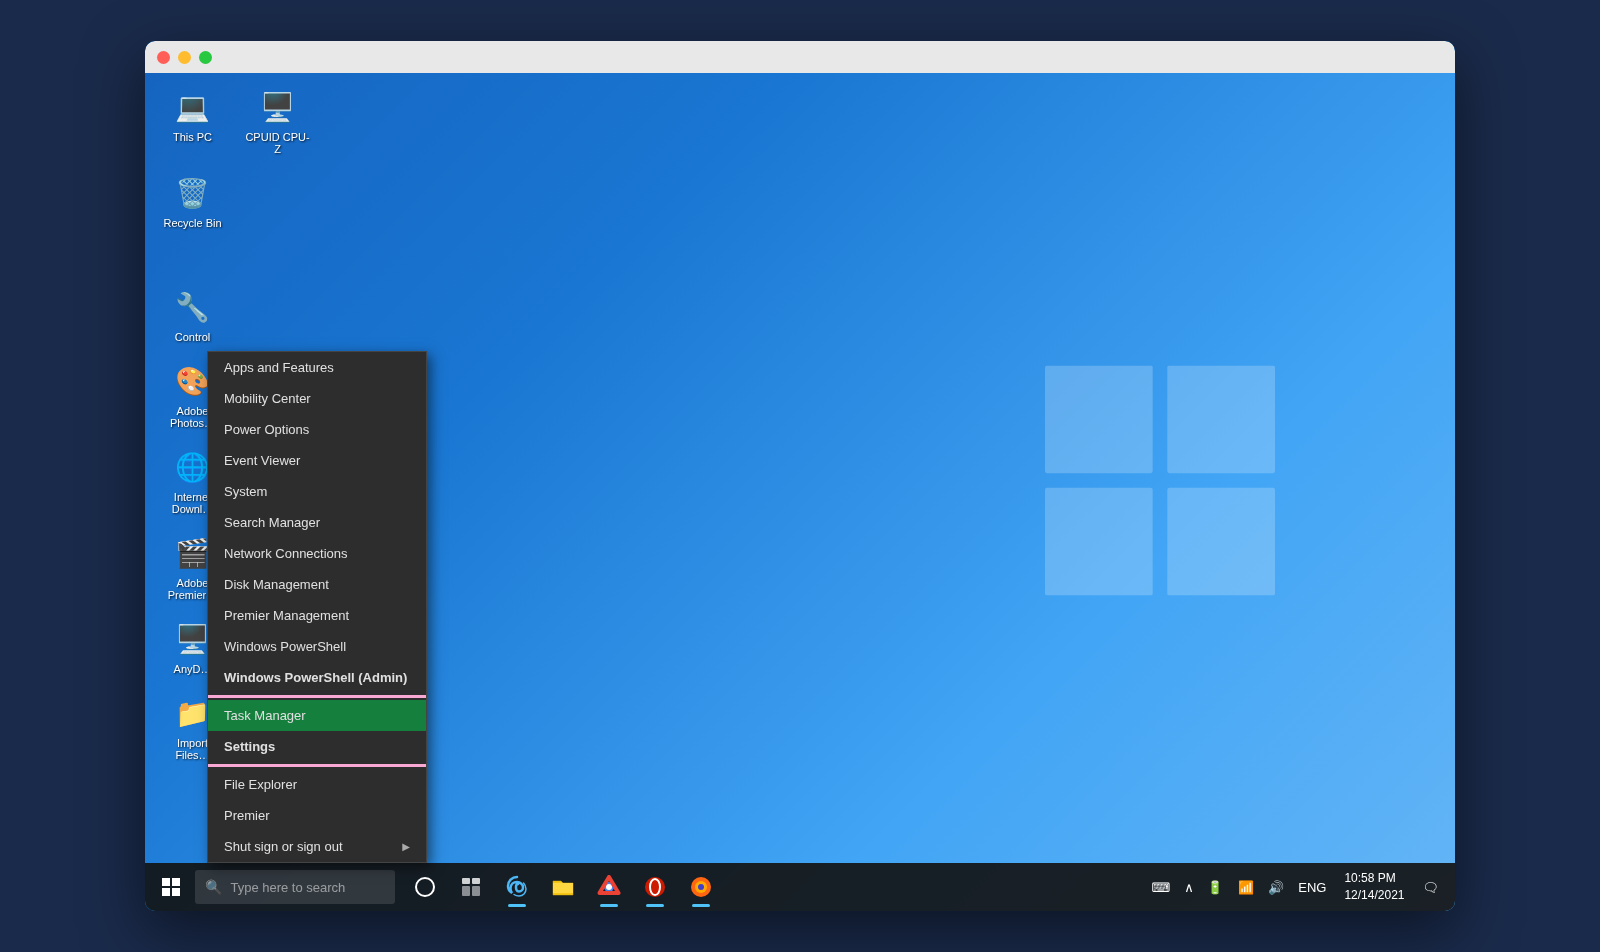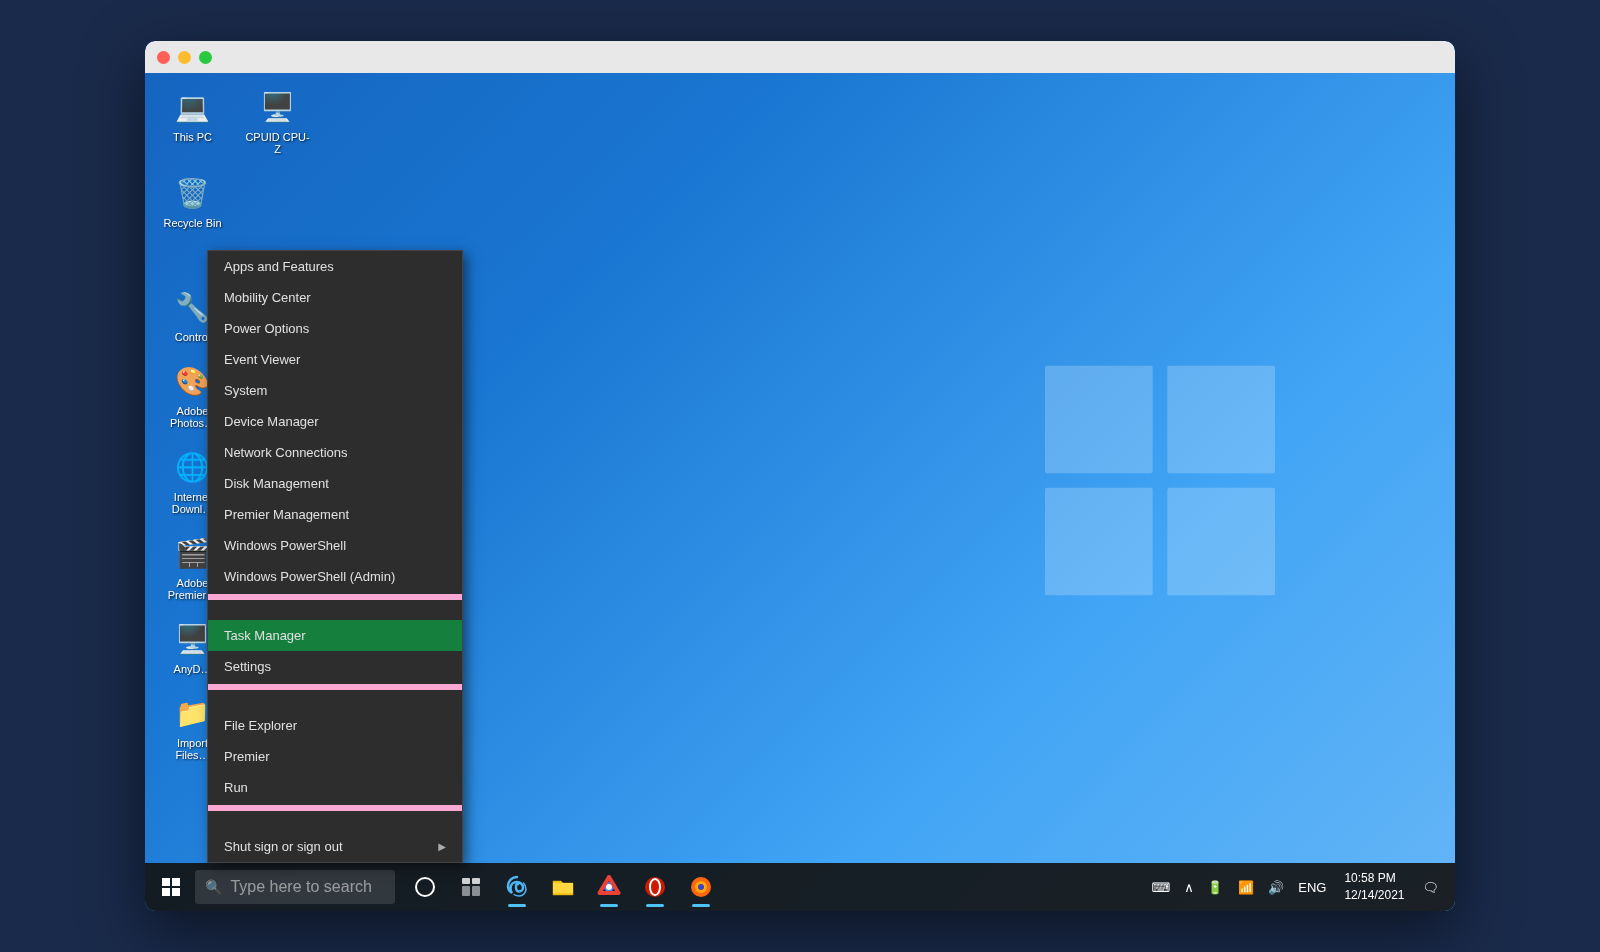--- a/index.html
+++ b/index.html
@@ -178,7 +178,7 @@
       position: absolute;
       left: 62px;
       bottom: 48px;
-      width: 256px;
+      width: 220px;
       background: #2d2d2d;
       border: 1px solid #444;
       z-index: 100;

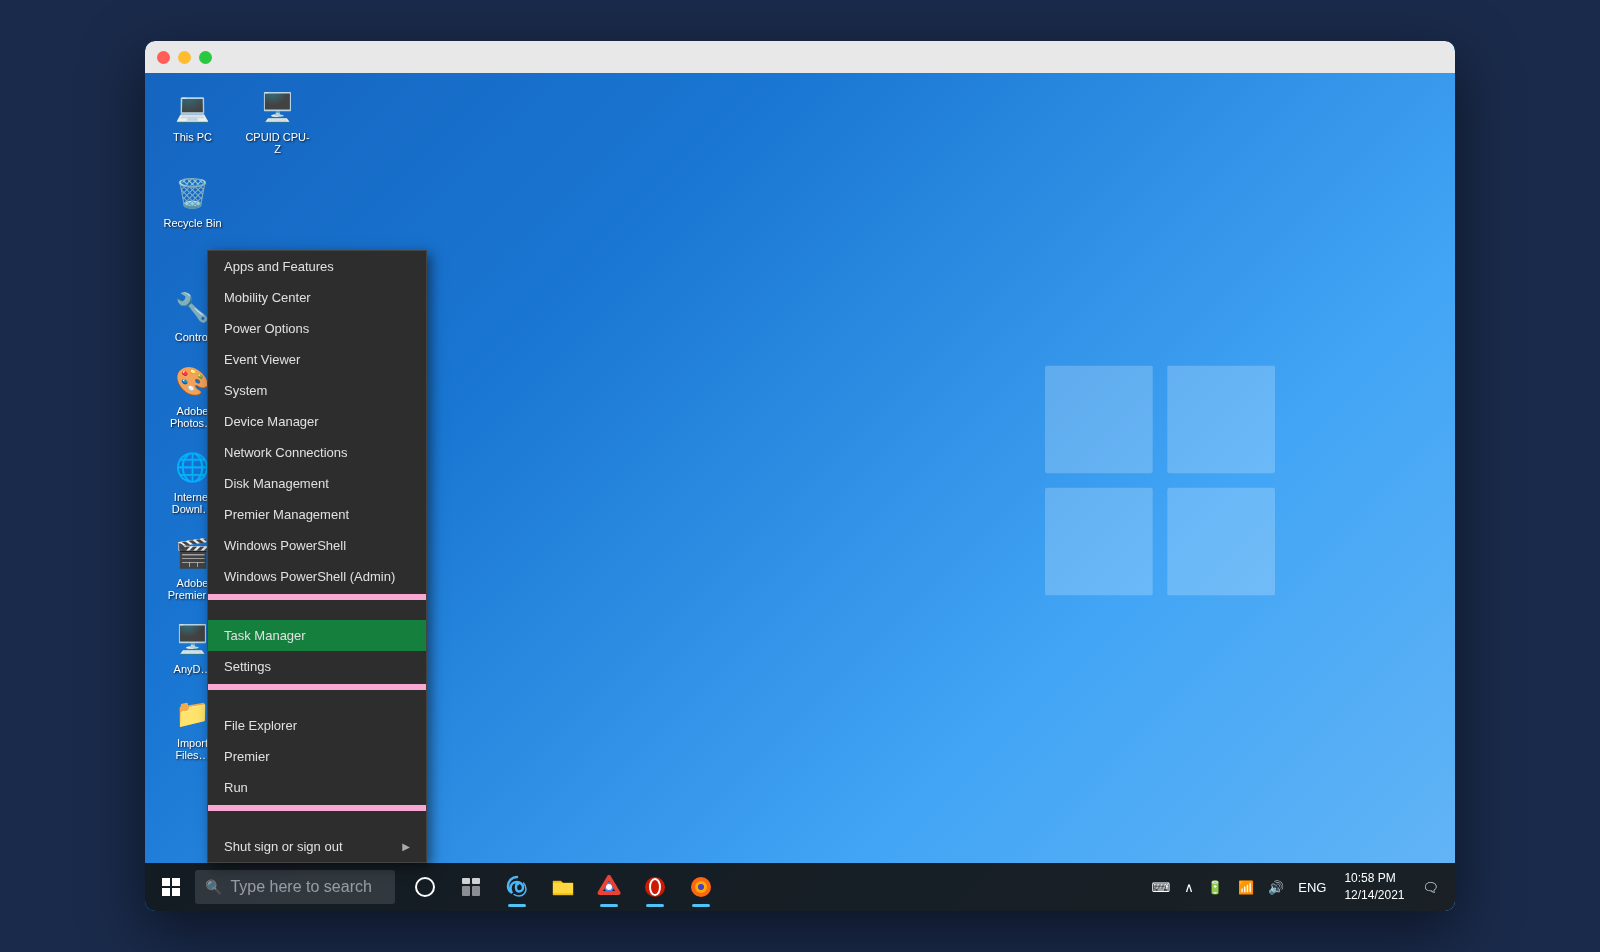--- a/index.html
+++ b/index.html
@@ -306,7 +306,7 @@
         <span>System</span>
       </div>
       <div class="context-menu-item">
-        <span>Device Manager</span>
+        <span>Search Manager</span>
       </div>
       <div class="context-menu-item">
         <span>Network Connections</span>

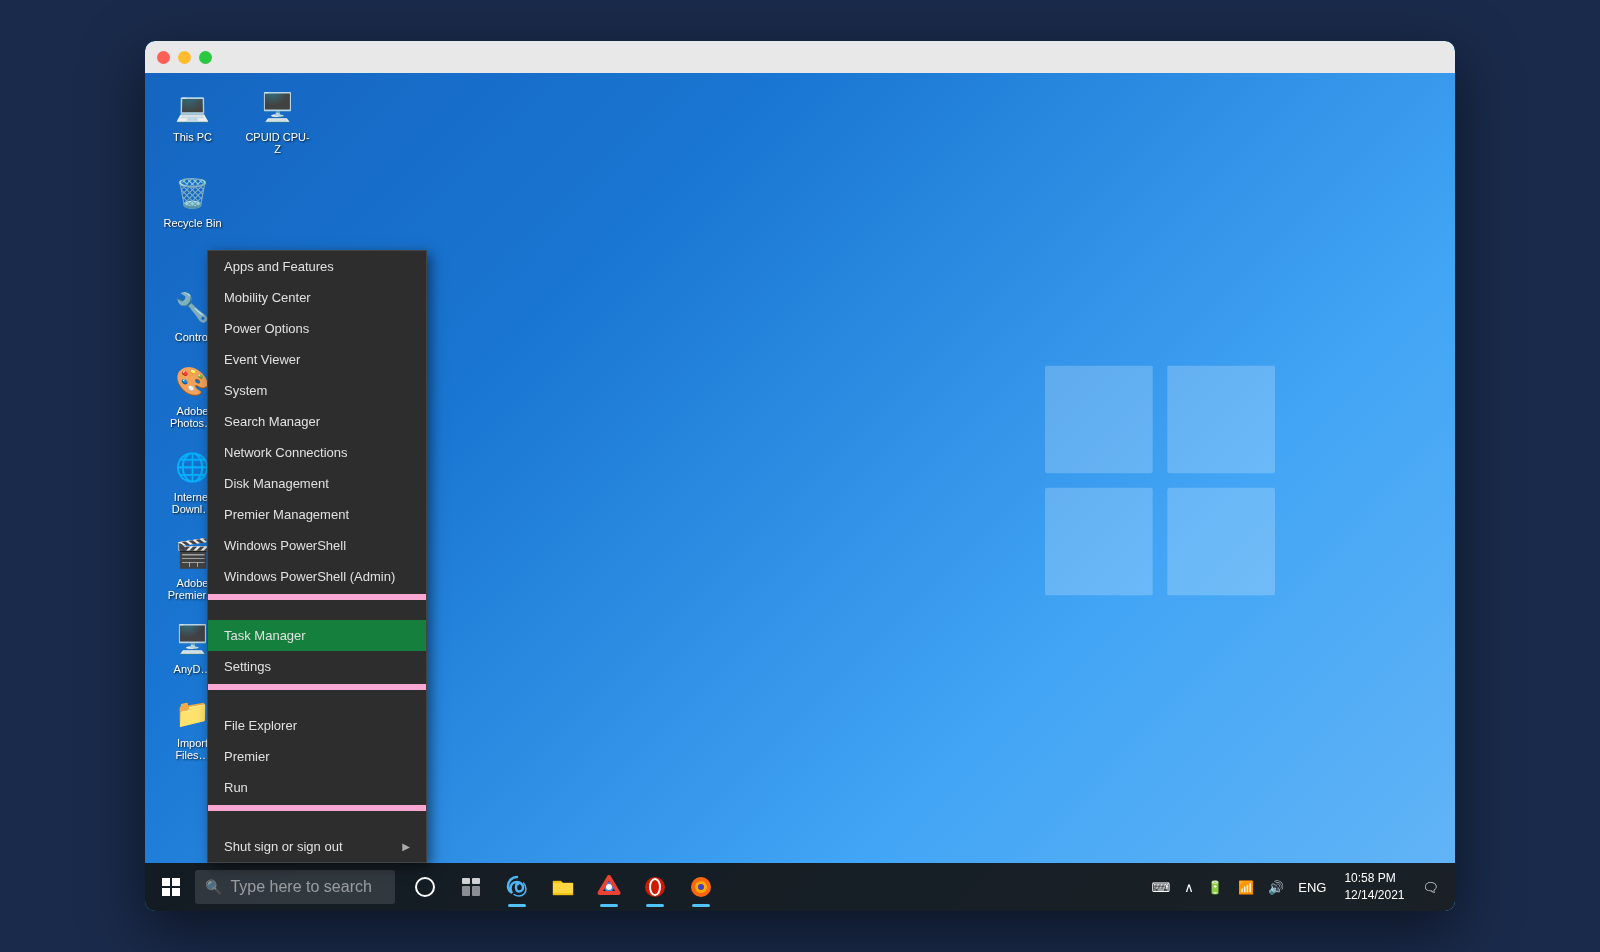--- a/index.html
+++ b/index.html
@@ -196,9 +196,10 @@
     }
     .context-menu-item.highlighted { background: #15803d; }
     .context-menu-item.separator-after {
-      border-bottom: 6px solid #f9a8d4;
-      margin-bottom: 20px;
+      border-bottom: 3px solid #f9a8d4;
+      margin-bottom: 2px;
       padding-bottom: 10px;
+      font-weight: bold;
     }
     .context-menu-item .arrow { color: #aaa; font-size: 10px; }
     .tray-icon { color: white; font-size: 13px; cursor: pointer; padding: 2px 4px; }

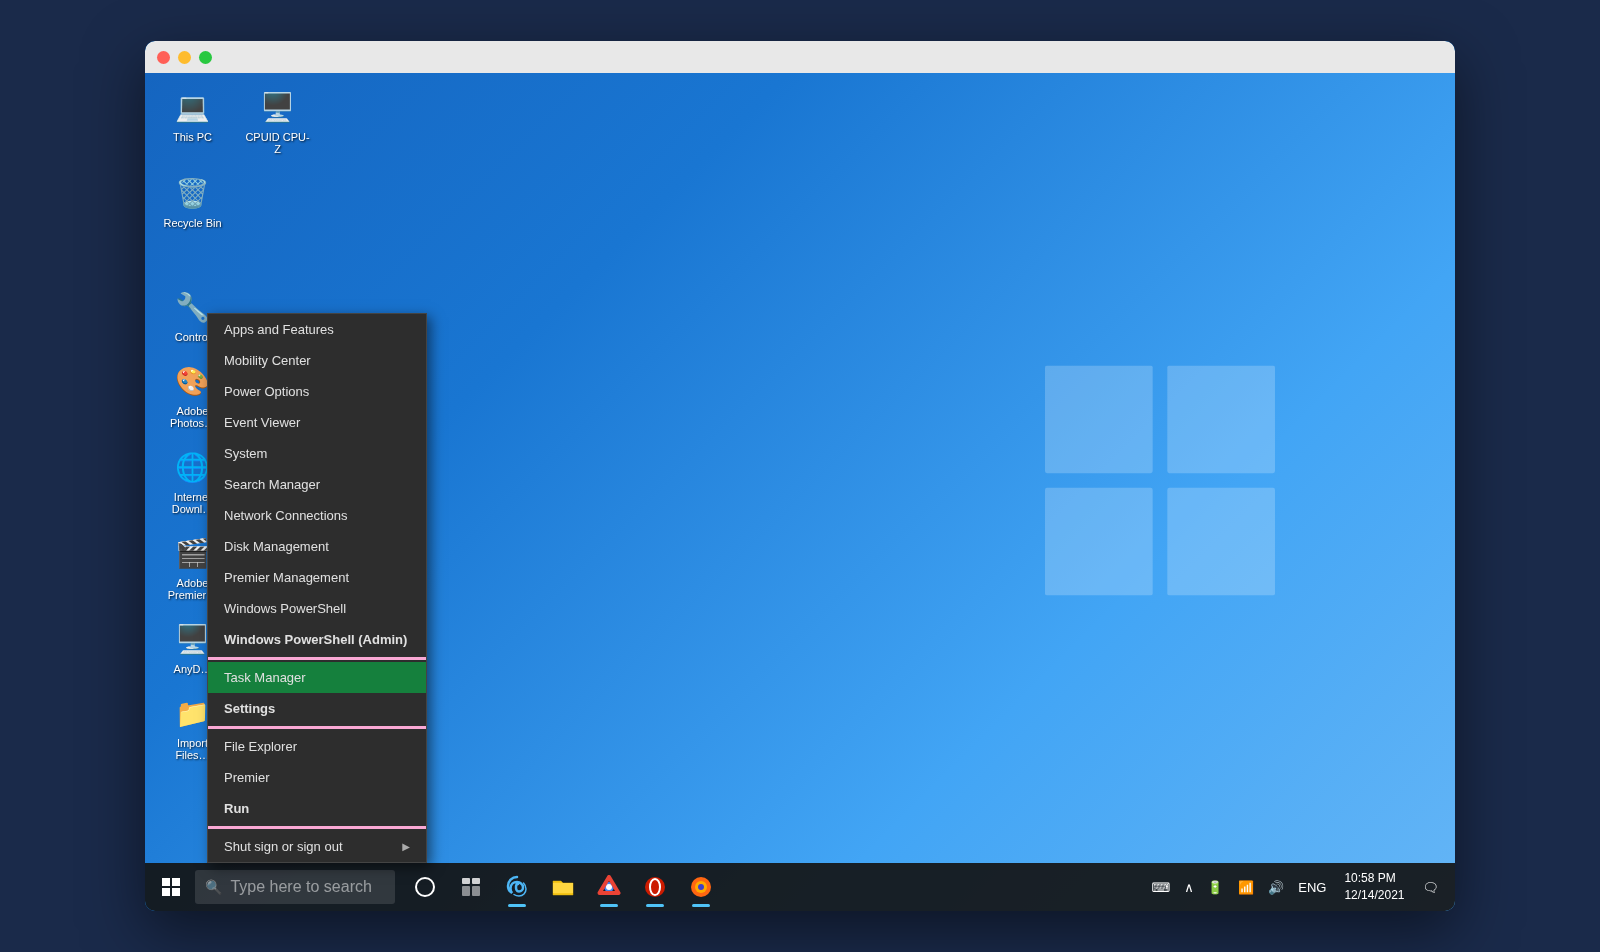--- a/index.html
+++ b/index.html
@@ -336,9 +336,6 @@
       <div class="context-menu-item">
         <span>Premier</span>
       </div>
-      <div class="context-menu-item separator-after">
-        <span>Run</span>
-      </div>
       <div class="context-menu-item">
         <span>Shut sign or sign out</span>
         <span class="arrow">▶</span>

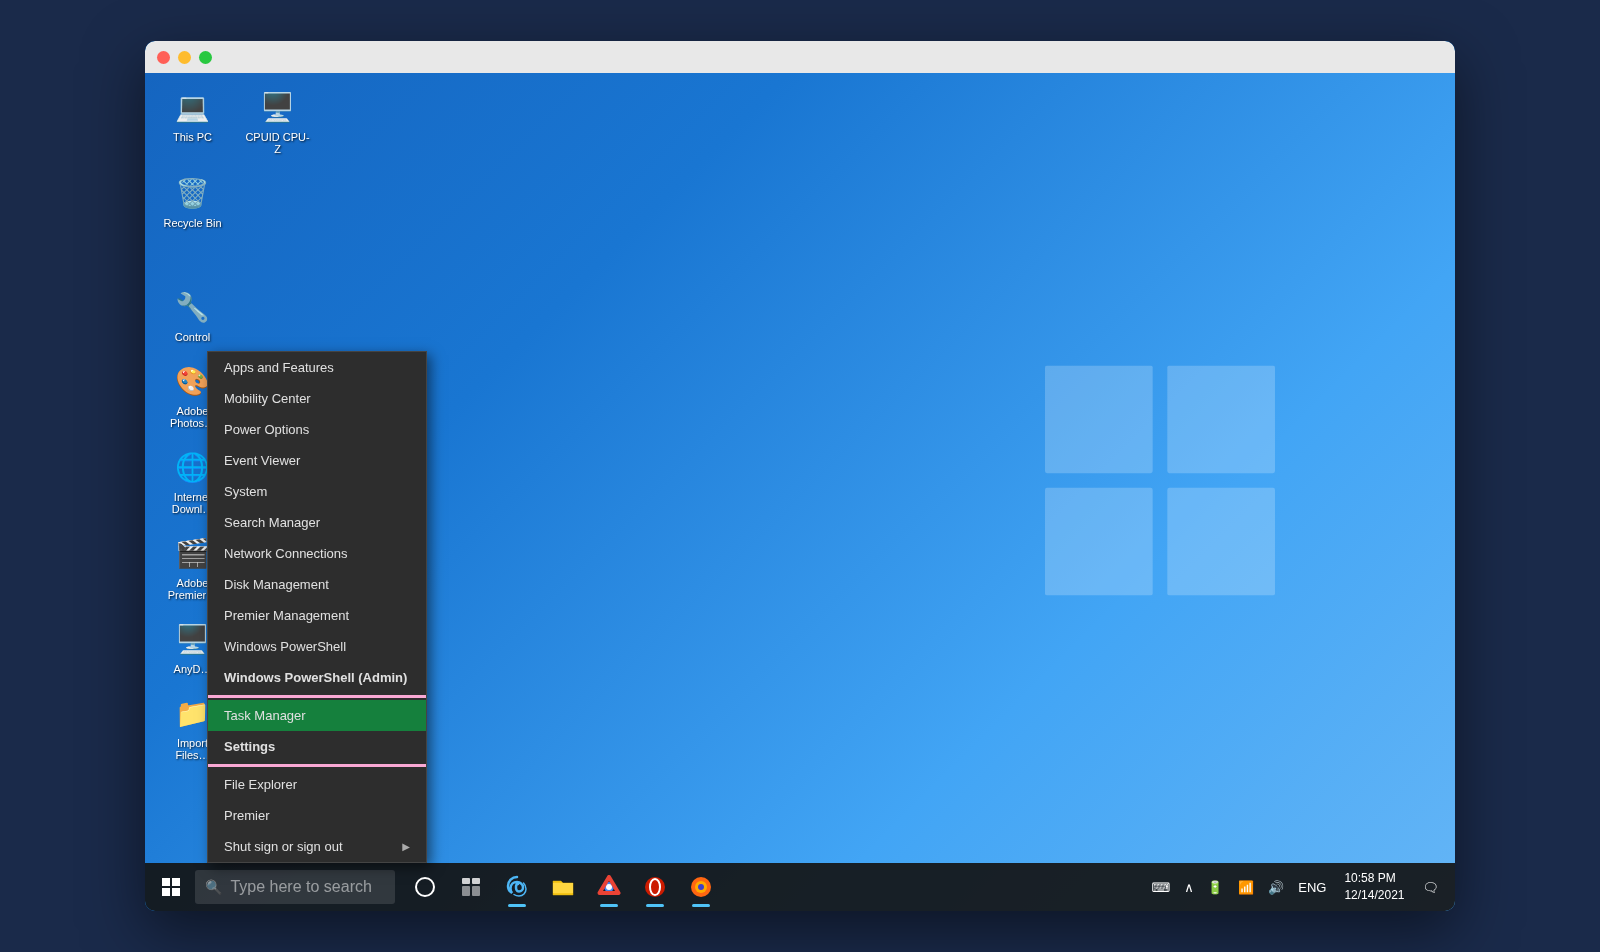--- a/index.html
+++ b/index.html
@@ -129,7 +129,7 @@
       cursor: text;
     }
     .taskbar-search-icon { color: rgba(255,255,255,0.6); font-size: 14px; }
-    .taskbar-search-text { color: rgba(255,255,255,0.5); font-size: 16px; }
+    .taskbar-search-text { color: rgba(255,255,255,0.5); font-size: 13px; }
     .taskbar-apps {
       display: flex;
       align-items: center;

